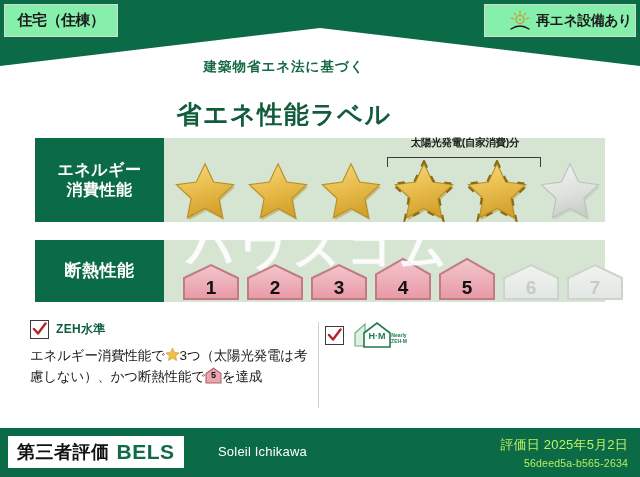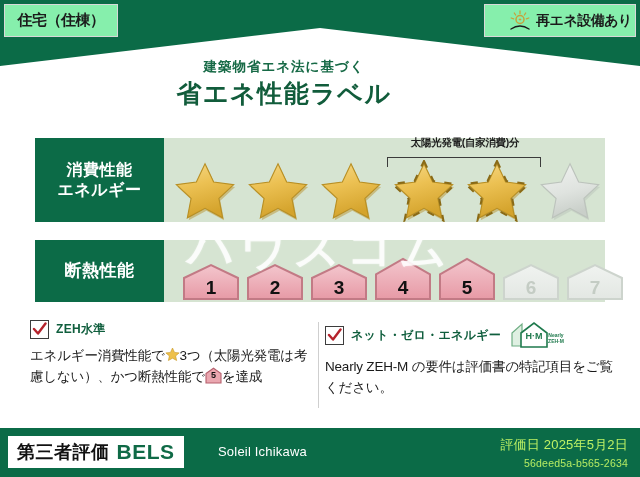--- a/index.html
+++ b/index.html
@@ -49,7 +49,7 @@
   }
   .title-main {
     font-size:25px; font-weight:bold; color:#115c3b;
-    letter-spacing:1.5px; margin-top:1px;
+    letter-spacing:1.5px; margin-top:22px;
   }
 
   

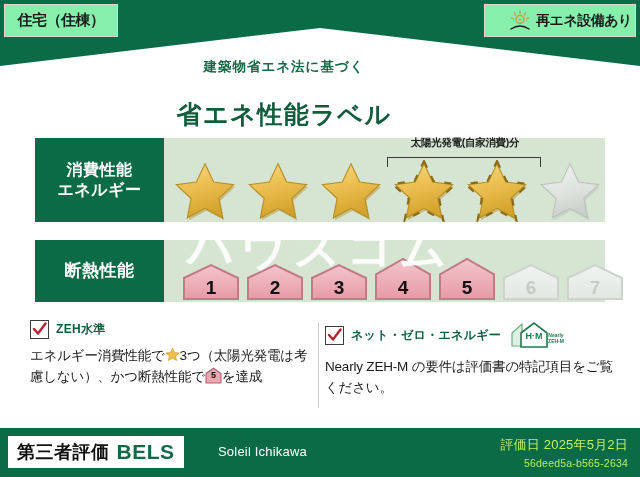--- a/index.html
+++ b/index.html
@@ -200,8 +200,8 @@
 
   <div class="panel" id="panel-energy">
     <div class="row-label" id="label-energy">
+      <span>エネルギー</span>
       <span>消費性能</span>
-      <span>エネルギー</span>
     </div>
 
     <div class="stars-area">

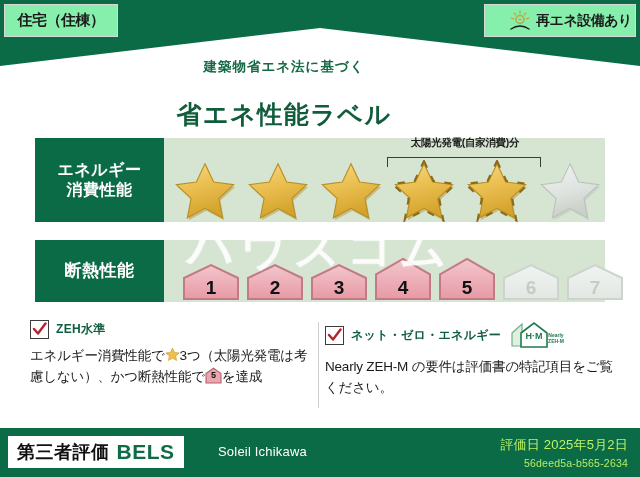--- a/index.html
+++ b/index.html
@@ -399,7 +399,6 @@
           <path d="M2 7 L6 11.5 L13.5 1.5" fill="none" stroke="#b5232c" stroke-width="2.4" stroke-linecap="round" stroke-linejoin="round"></path>
         </svg>
       </span>
-      <span class="sec-title">ネット・ゼロ・エネルギー</span>
       <span class="zehm-logo">
         <svg viewBox="0 0 56 30" width="56" height="30">
           <path d="M2 13 L12 4 L12 26 L2 26 Z" fill="#dff0e2" stroke="#6fae84" stroke-width="1.2"></path>

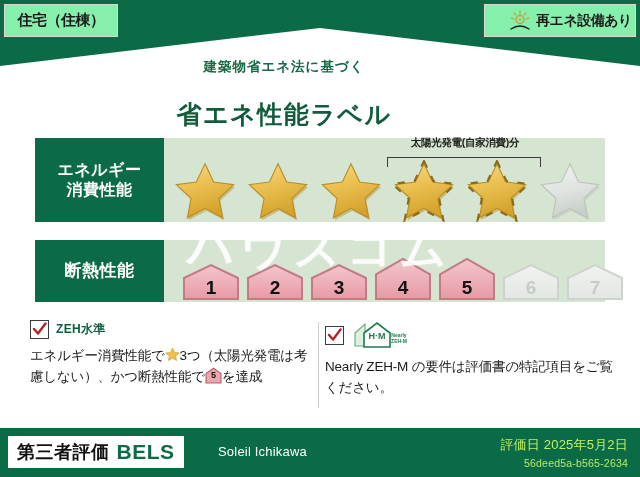--- a/index.html
+++ b/index.html
@@ -409,7 +409,6 @@
         </svg>
       </span>
     </div>
-    <div class="sec-body">Nearly ZEH-M の要件は評価書の特記項目をご覧ください。</div>
   </div>
 
   <div class="footer">

